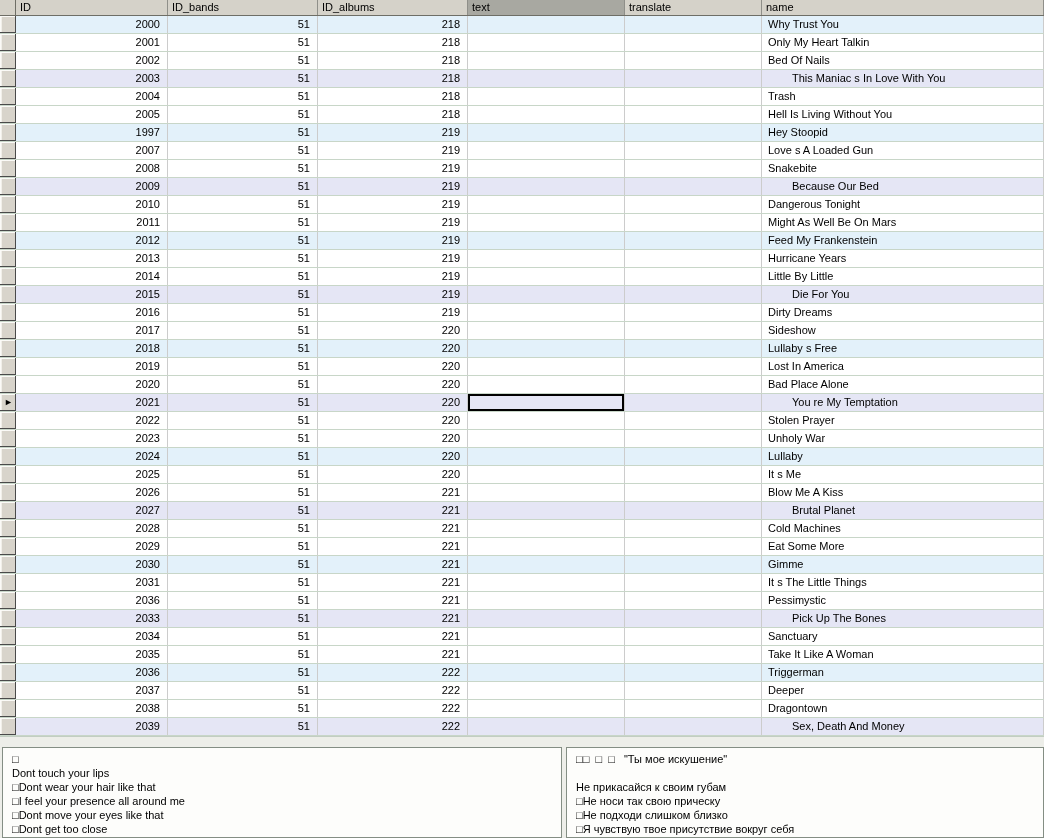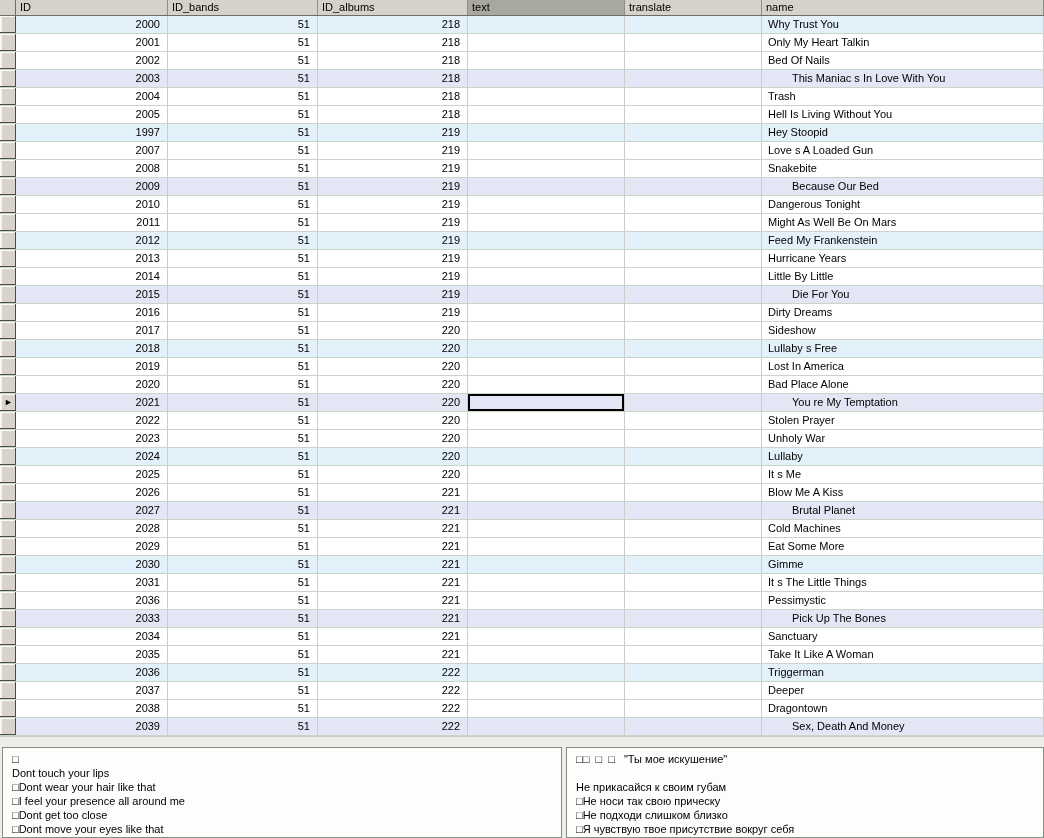--- a/index.html
+++ b/index.html
@@ -536,8 +536,8 @@
       <div class="line">Dont touch your lips</div>
       <div class="line">□Dont wear your hair like that</div>
       <div class="line">□I feel your presence all around me</div>
+      <div class="line">□Dont move your eyes like that</div>
       <div class="line">□Dont get too close</div>
-      <div class="line">□Dont move your eyes like that</div>
       <div class="line">□Because theyre deep enough to drown me</div>
     </div>
   <div class="panel right" id="panel-right">

